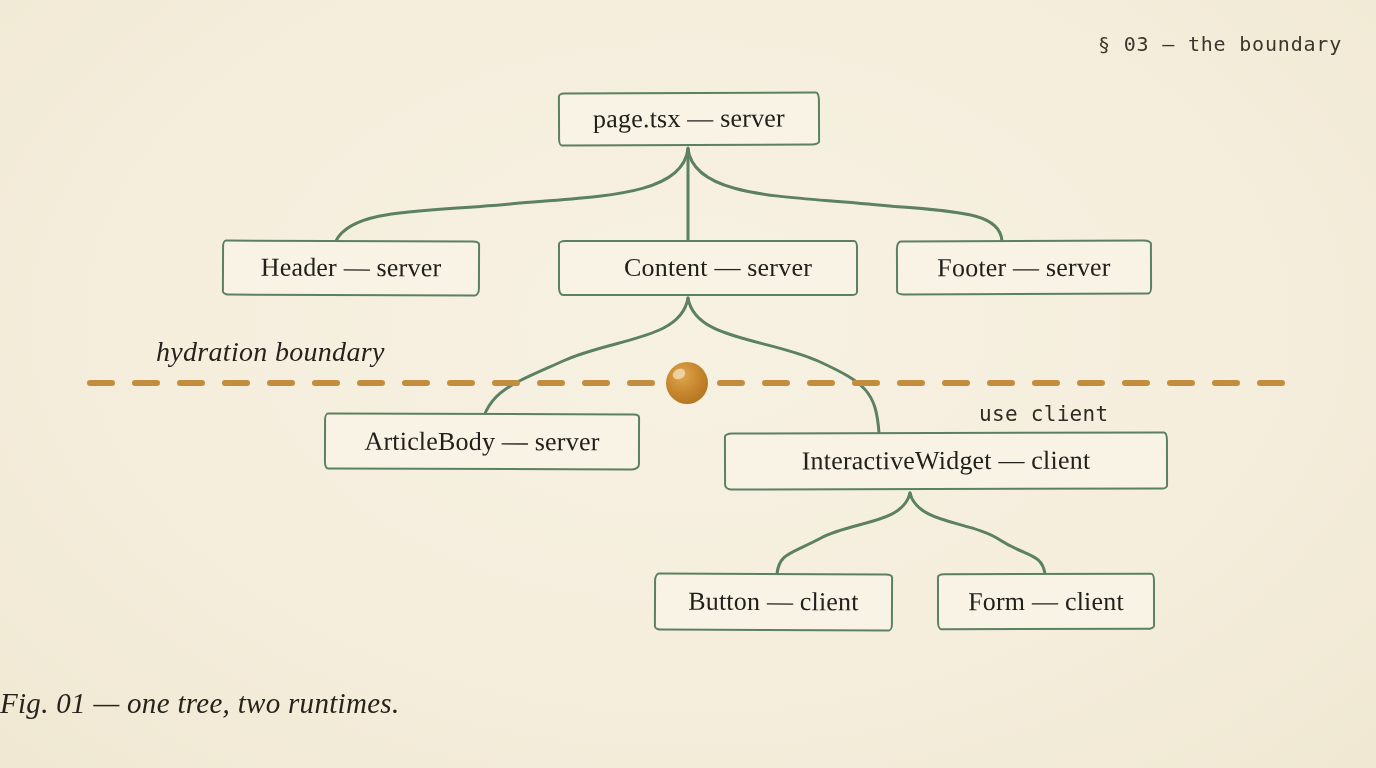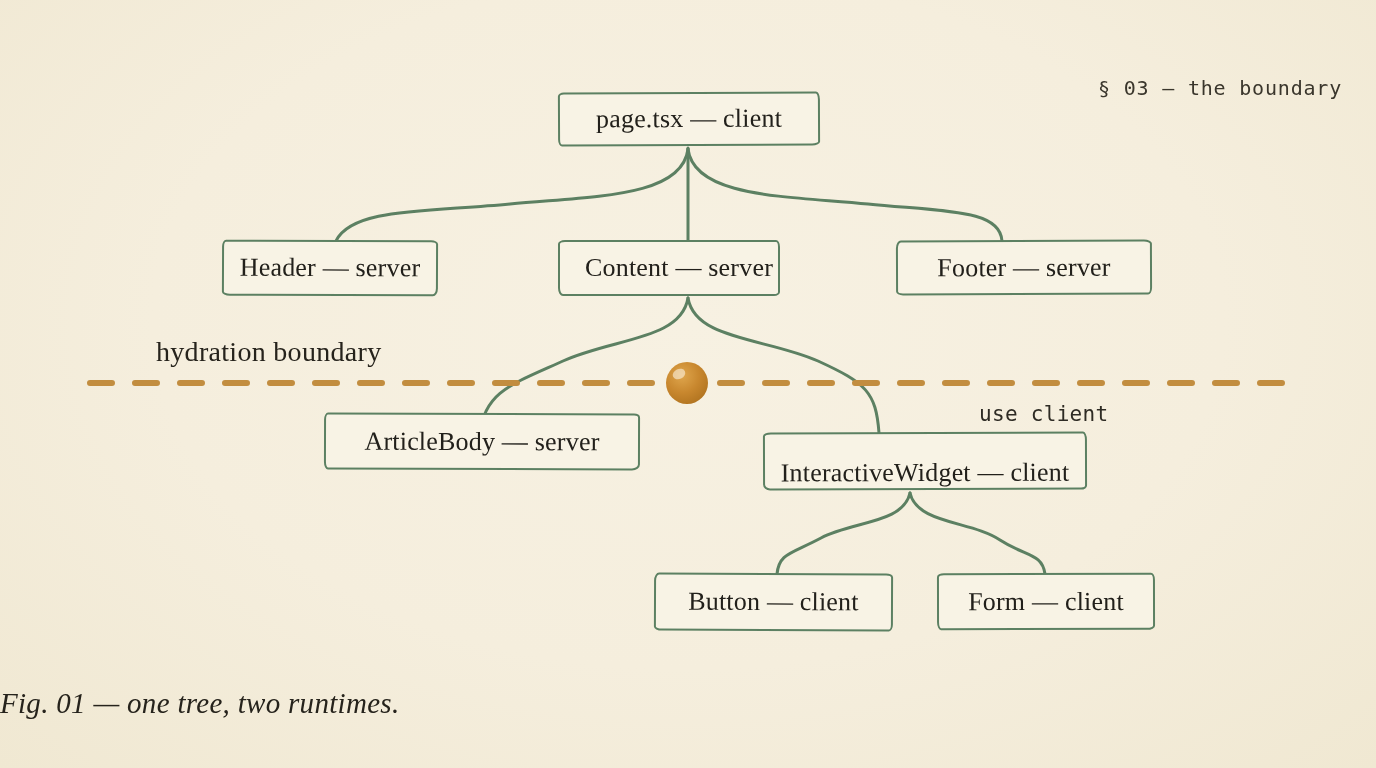--- a/index.html
+++ b/index.html
@@ -35,7 +35,7 @@
     font-family:"DejaVu Sans Mono","Liberation Mono",monospace;
     color:#3a362c;
   }
-  .section-label{top:32px;right:34px;font-size:20px;letter-spacing:.8px;margin-top:44px;}
+  .section-label{top:32px;right:34px;font-size:20px;letter-spacing:.8px;}
   .use-client{left:979px;top:402px;font-size:21px;letter-spacing:.3px;color:#2e2b24;}
   .boundary-label{
     position:absolute;left:156px;top:336px;

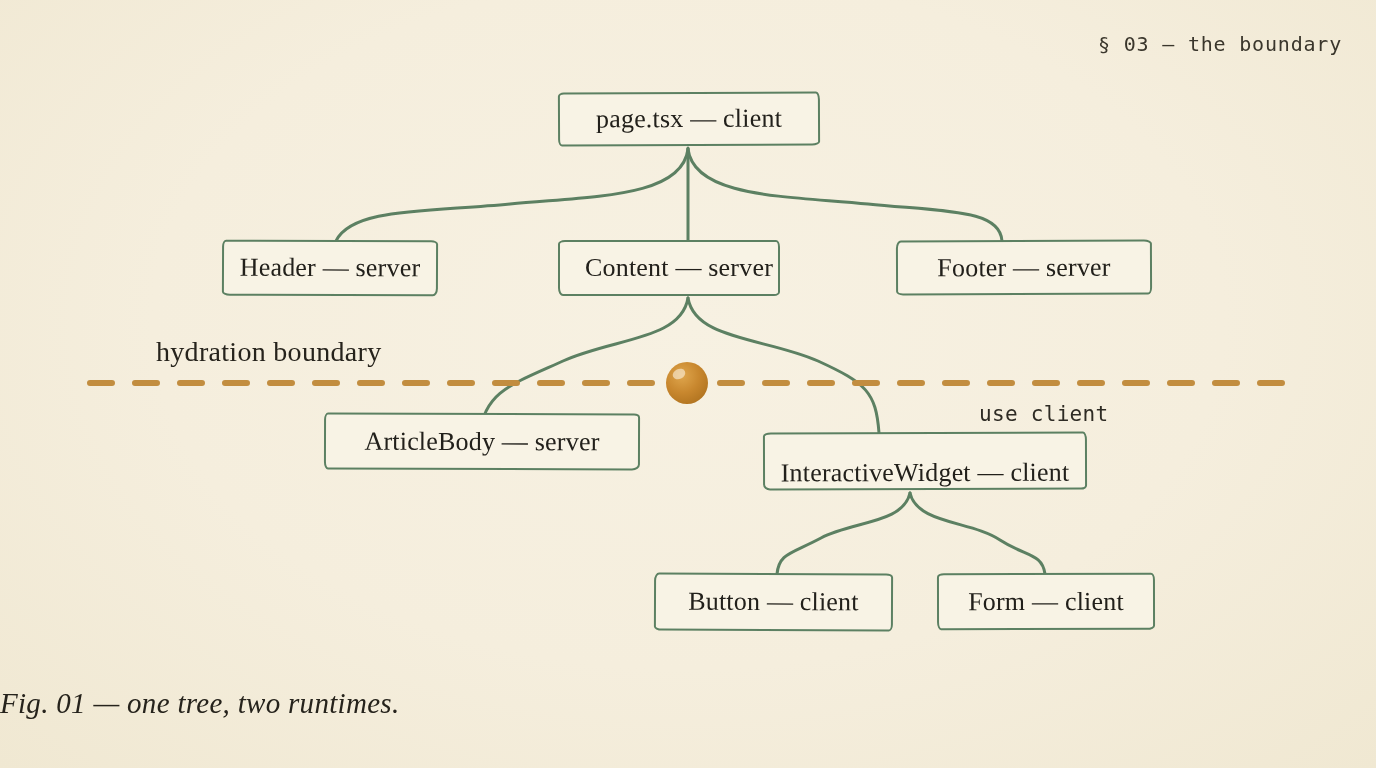--- a/index.html
+++ b/index.html
@@ -79,7 +79,7 @@
   <div class="mono section-label">§ 03 — the boundary</div>
 
   <div class="node n-page">
-    <span>page.tsx — client</span>
+    <span>page.tsx — server</span>
   </div>
   <div class="node n-header">
     <span>Header — server</span>

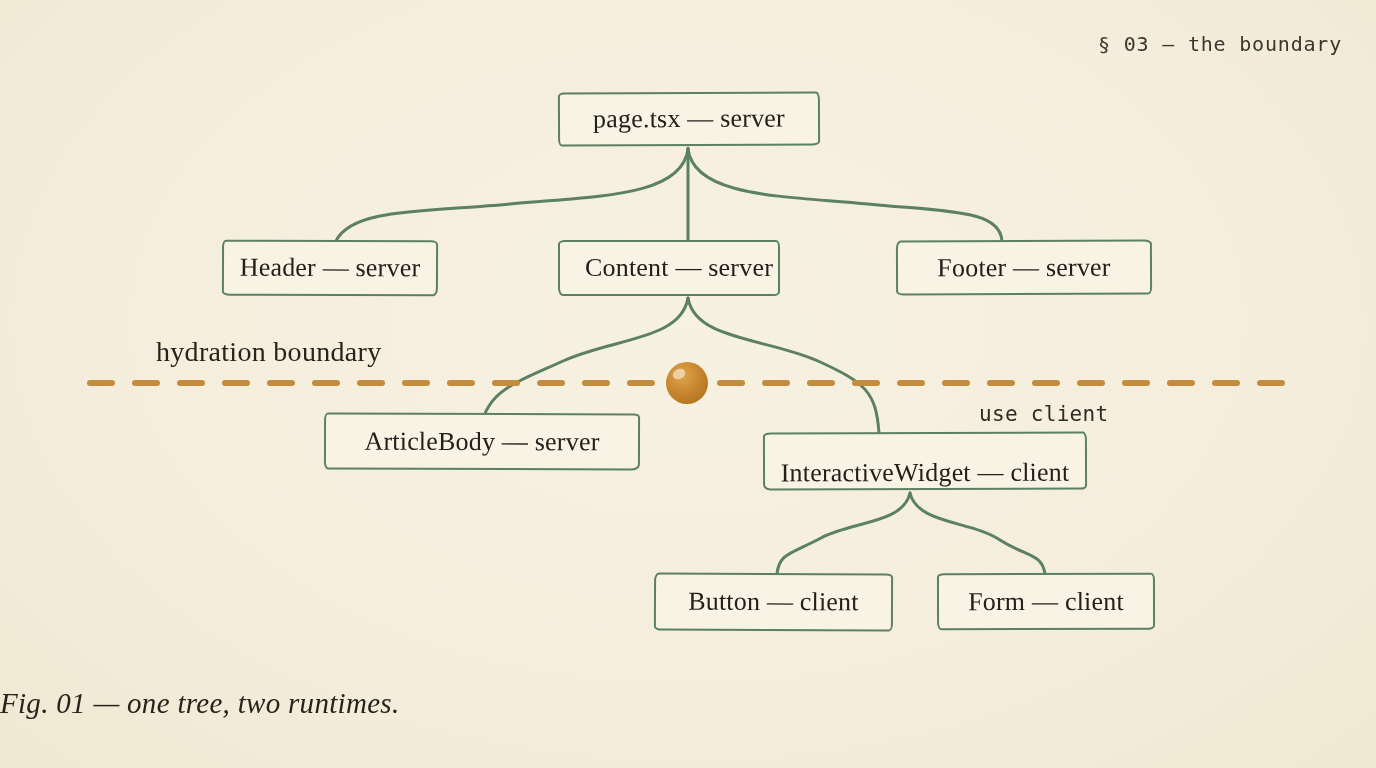--- a/index.html
+++ b/index.html
@@ -23,7 +23,7 @@
     box-sizing:border-box;
   }
   .n-page   {left:558px;top:92px; width:262px;height:54px;border-radius:6px 4px 8px 4px / 4px 8px 4px 7px;transform:rotate(-.25deg);}
-  .n-header {left:222px;top:240px;width:216px;height:56px;border-radius:4px 7px 5px 8px / 7px 4px 8px 4px;transform:rotate(.2deg);}
+  .n-header {left:222px;top:240px;width:258px;height:56px;border-radius:4px 7px 5px 8px / 7px 4px 8px 4px;transform:rotate(.2deg);}
   .n-content{left:558px;top:240px;width:222px;height:56px;border-radius:7px 4px 6px 5px / 4px 7px 4px 8px;padding-left:20px;}
   .n-footer {left:896px;top:240px;width:256px;height:55px;border-radius:5px 8px 4px 7px / 8px 4px 7px 4px;transform:rotate(-.2deg);}
   .n-article{left:324px;top:413px;width:316px;height:57px;border-radius:4px 6px 8px 4px / 7px 4px 6px 8px;transform:rotate(.15deg);}

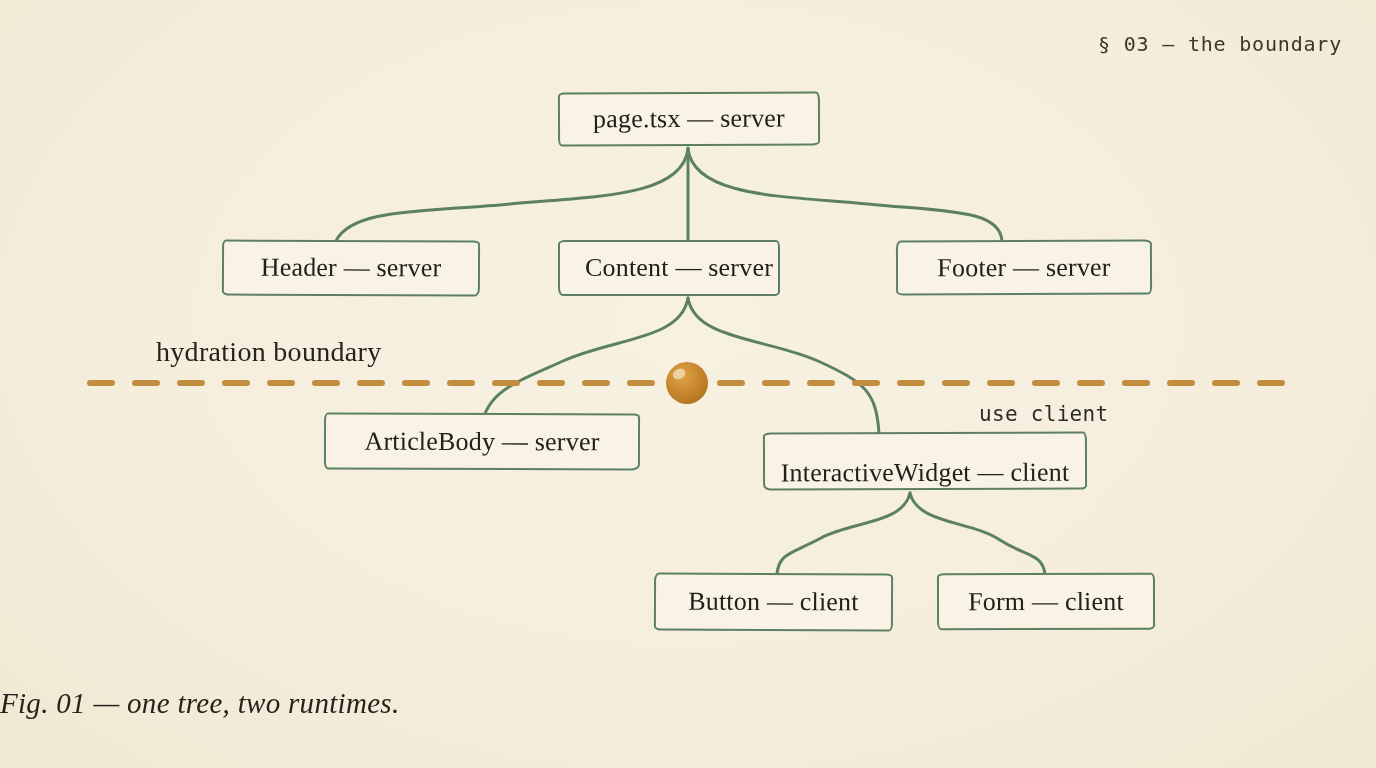--- a/index.html
+++ b/index.html
@@ -24,7 +24,7 @@
   }
   .n-page   {left:558px;top:92px; width:262px;height:54px;border-radius:6px 4px 8px 4px / 4px 8px 4px 7px;transform:rotate(-.25deg);}
   .n-header {left:222px;top:240px;width:258px;height:56px;border-radius:4px 7px 5px 8px / 7px 4px 8px 4px;transform:rotate(.2deg);}
-  .n-content{left:558px;top:240px;width:222px;height:56px;border-radius:7px 4px 6px 5px / 4px 7px 4px 8px;padding-left:20px;}
+  .n-content{left:558px;top:240px;width:300px;height:56px;border-radius:7px 4px 6px 5px / 4px 7px 4px 8px;padding-left:20px;}
   .n-footer {left:896px;top:240px;width:256px;height:55px;border-radius:5px 8px 4px 7px / 8px 4px 7px 4px;transform:rotate(-.2deg);}
   .n-article{left:324px;top:413px;width:316px;height:57px;border-radius:4px 6px 8px 4px / 7px 4px 6px 8px;transform:rotate(.15deg);}
   .n-widget {left:763px;top:432px;width:324px;height:58px;border-radius:8px 4px 6px 7px / 4px 8px 4px 6px;transform:rotate(-.15deg);align-items:flex-end;}

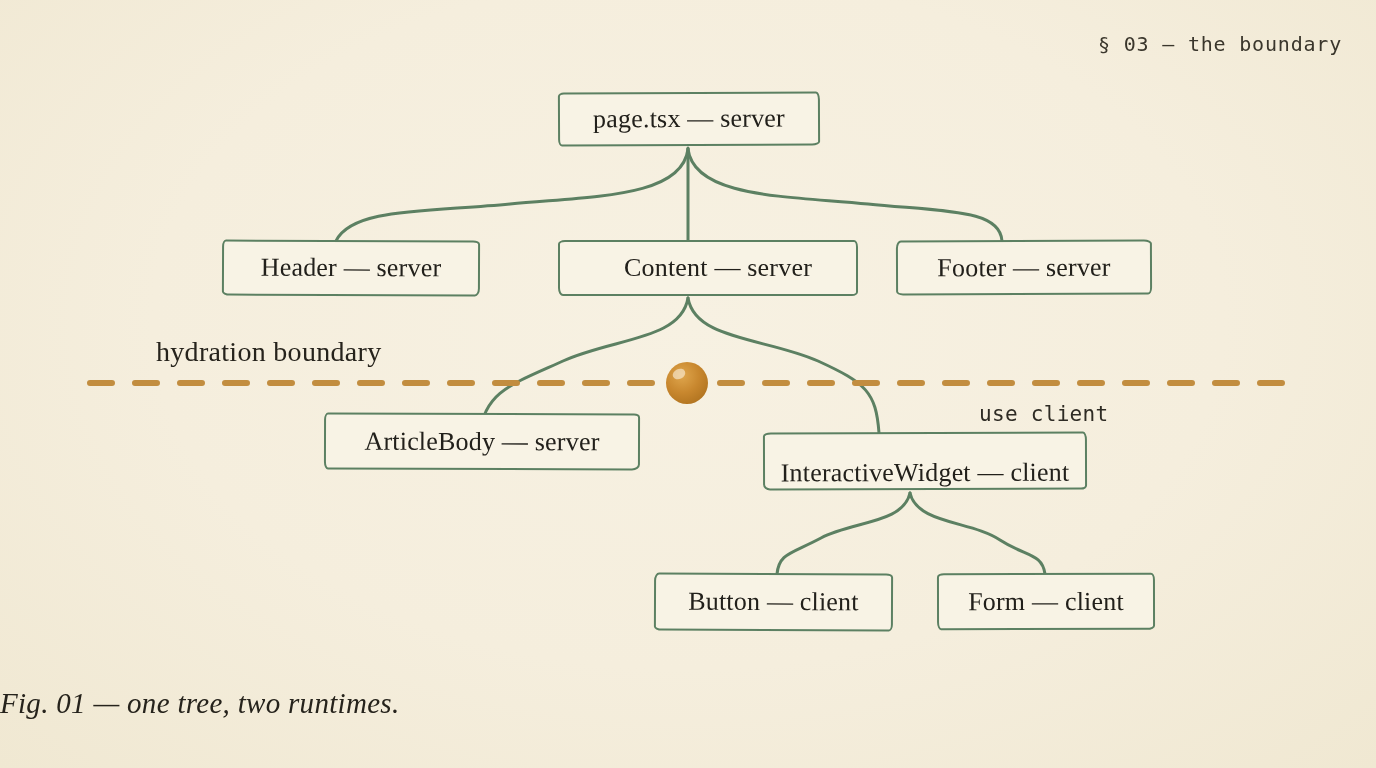--- a/index.html
+++ b/index.html
@@ -39,7 +39,7 @@
   .use-client{left:979px;top:402px;font-size:21px;letter-spacing:.3px;color:#2e2b24;}
   .boundary-label{
     position:absolute;left:156px;top:336px;
-    font-size:28px;color:#26231c;letter-spacing:.3px;
+    font-style:italic;font-size:28px;color:#26231c;letter-spacing:.3px;
   }
   .caption{
     position:absolute;left:0;top:687px;width:100%;

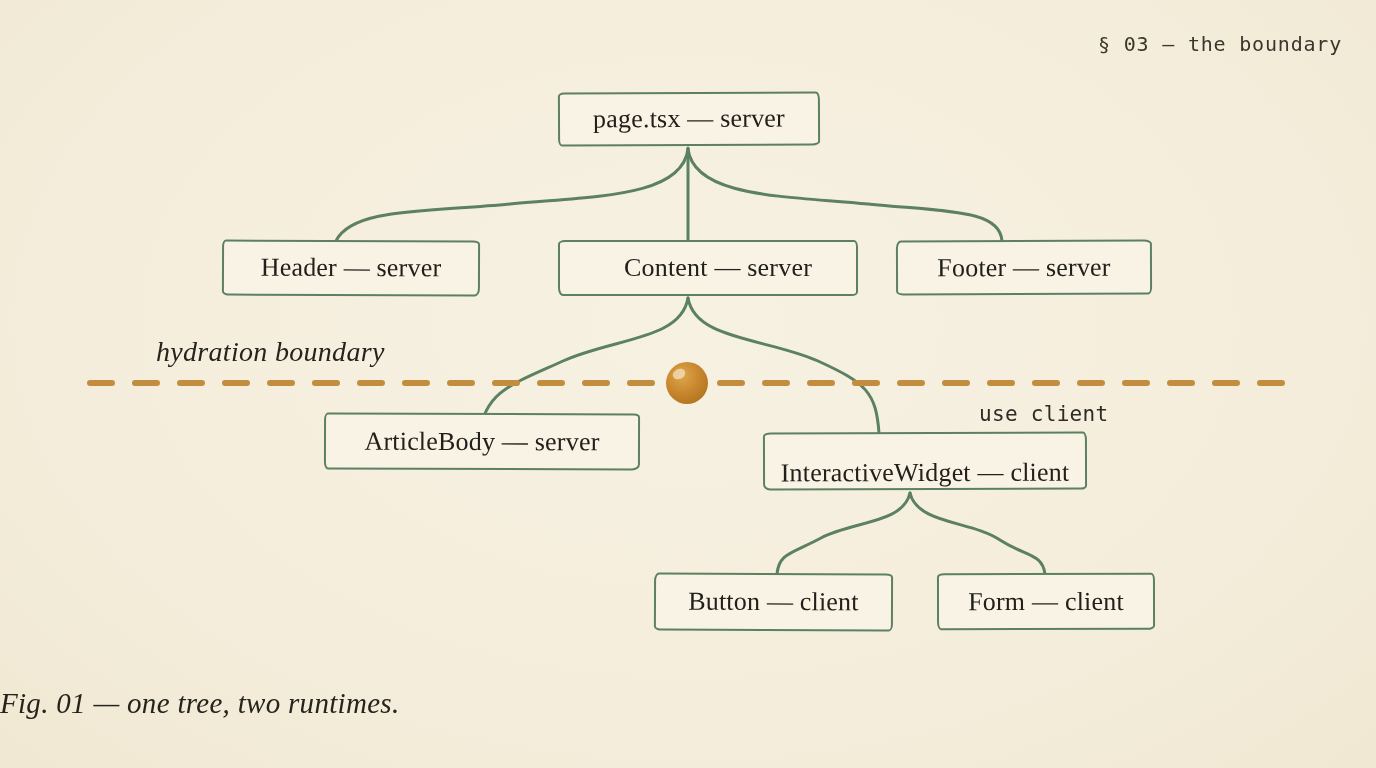--- a/index.html
+++ b/index.html
@@ -27,7 +27,7 @@
   .n-content{left:558px;top:240px;width:300px;height:56px;border-radius:7px 4px 6px 5px / 4px 7px 4px 8px;padding-left:20px;}
   .n-footer {left:896px;top:240px;width:256px;height:55px;border-radius:5px 8px 4px 7px / 8px 4px 7px 4px;transform:rotate(-.2deg);}
   .n-article{left:324px;top:413px;width:316px;height:57px;border-radius:4px 6px 8px 4px / 7px 4px 6px 8px;transform:rotate(.15deg);}
-  .n-widget {left:763px;top:432px;width:324px;height:58px;border-radius:8px 4px 6px 7px / 4px 8px 4px 6px;transform:rotate(-.15deg);align-items:flex-end;}
+  .n-widget {left:724px;top:432px;width:444px;height:58px;border-radius:8px 4px 6px 7px / 4px 8px 4px 6px;transform:rotate(-.15deg);}
   .n-button {left:654px;top:573px;width:239px;height:58px;border-radius:5px 7px 4px 8px / 8px 4px 7px 4px;transform:rotate(.2deg);text-align:right;}
   .n-form   {left:937px;top:573px;width:218px;height:57px;border-radius:7px 4px 8px 4px / 4px 7px 4px 8px;transform:rotate(-.1deg);}
   .mono{

